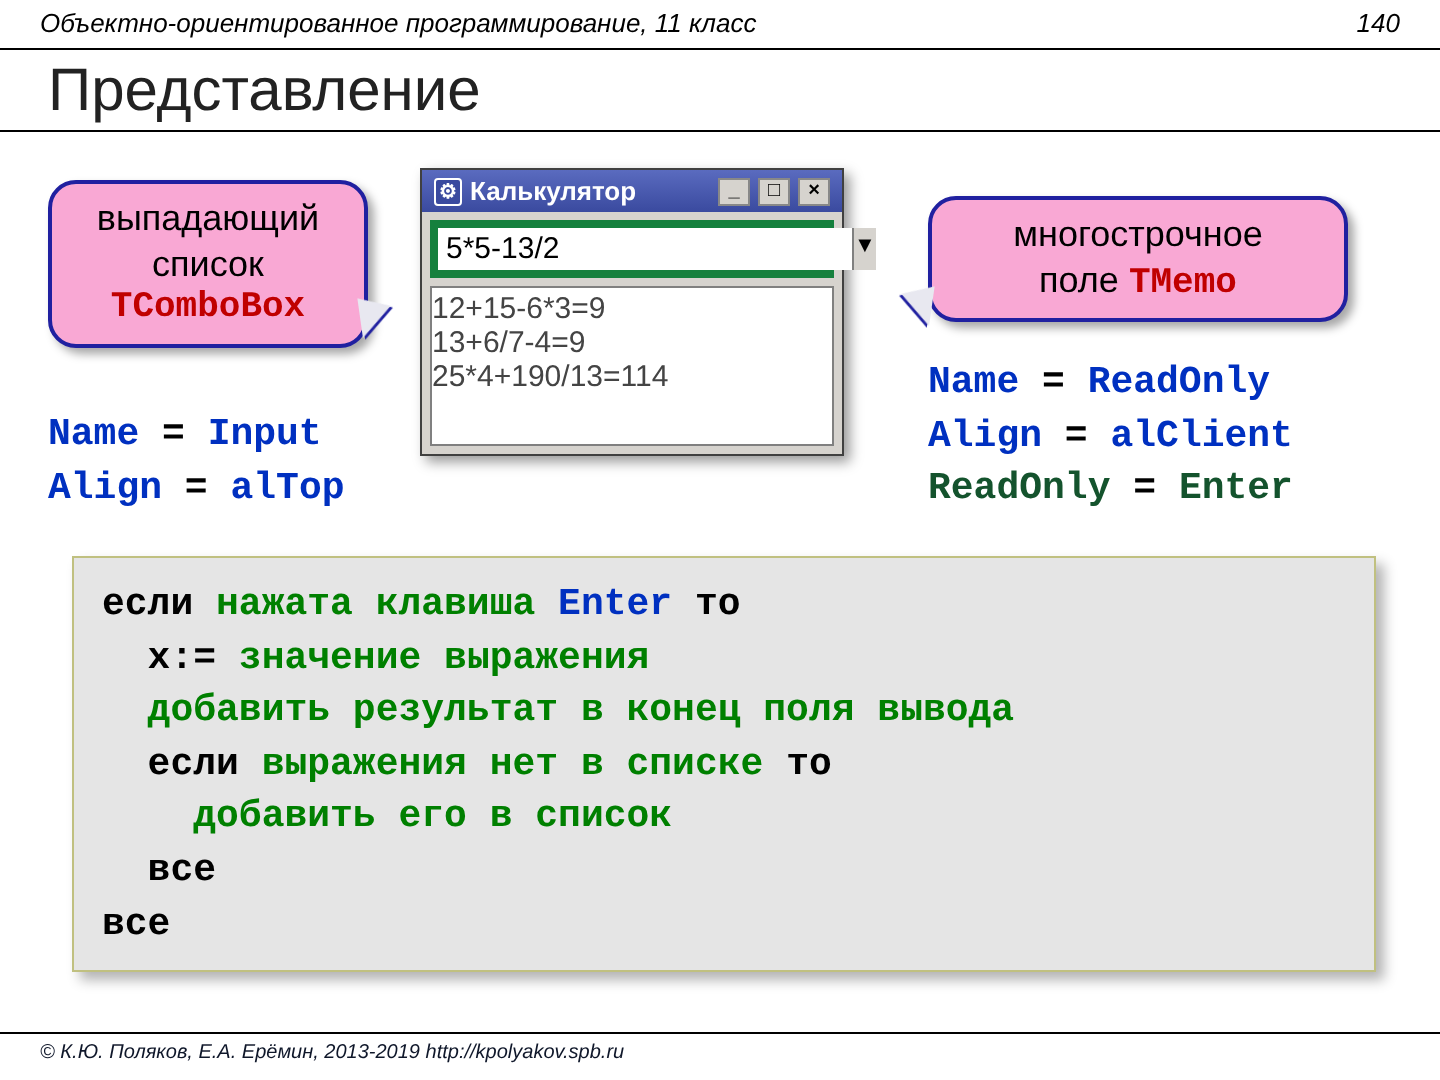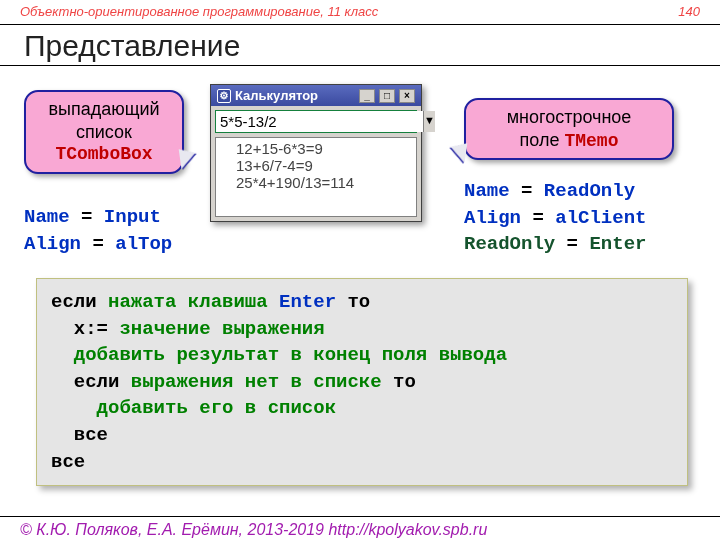--- a/index.html
+++ b/index.html
@@ -15,7 +15,7 @@
     top: 0; left: 0; right: 0;
     height: 22px;
     font-style: italic;
-    color: #ef4444;
+    color: #000000;
     font-size: 13px;
     padding: 4px 20px;
     display: flex;

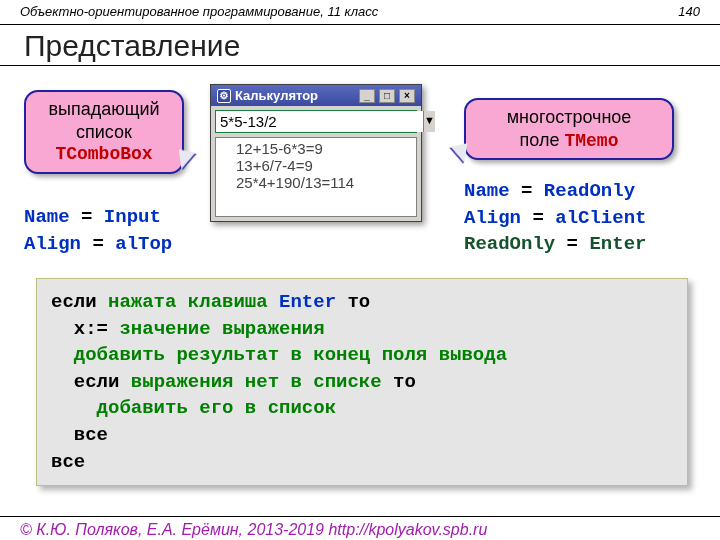--- a/index.html
+++ b/index.html
@@ -116,7 +116,7 @@
     margin: 4px;
     display: flex;
     background: #b91c1c;
-    border: 1px solid #15803d;
+    border: 4px solid #15803d;
   }
   .combo input {
     flex: 1;

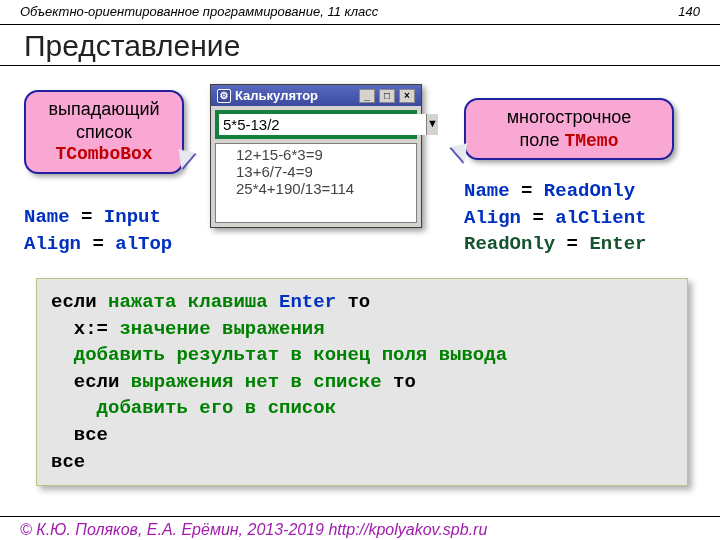--- a/index.html
+++ b/index.html
@@ -139,7 +139,7 @@
     border: 1px solid #808080;
     height: 80px;
     font: 15px Arial, sans-serif;
-    padding: 2px 20px;
+    padding: 2px 0;
     color: #444;
     white-space: pre;
   }

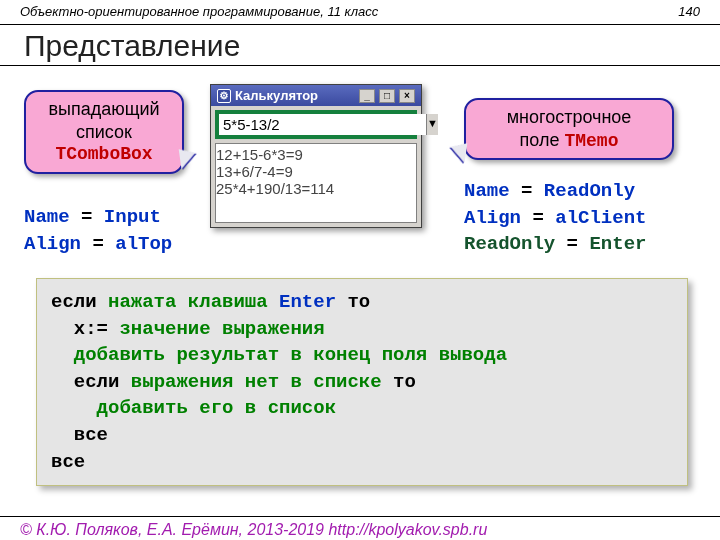--- a/index.html
+++ b/index.html
@@ -167,8 +167,8 @@
     height: 24px;
     border-top: 1px solid #000;
     font-style: italic;
-    font-size: 16px;
-    color: #a21caf;
+    font-size: 10px;
+    color: #0f172a;
     padding: 4px 20px;
   }
   .sys-icon {

